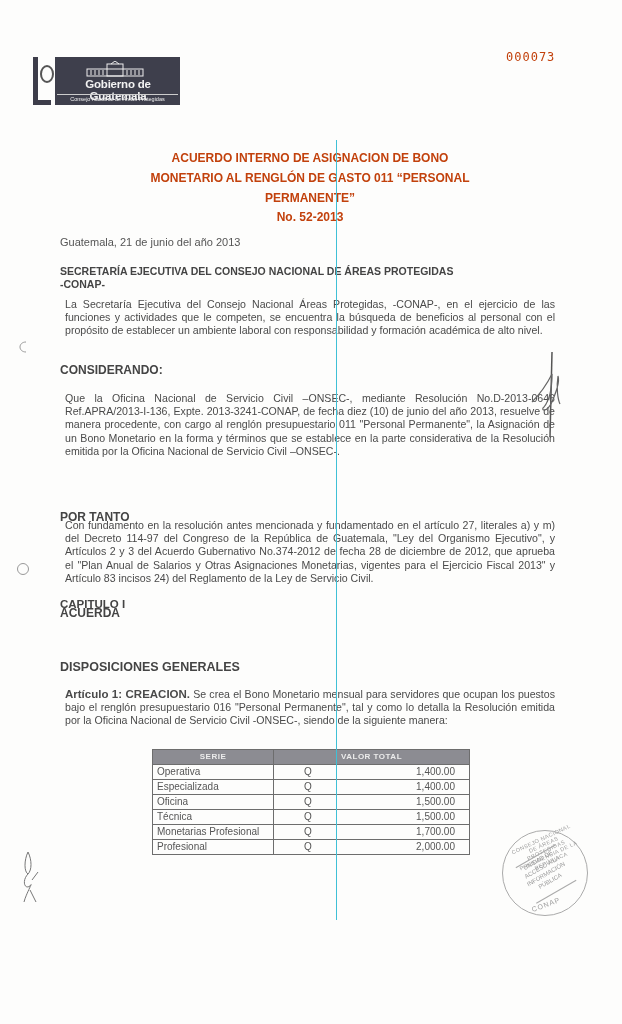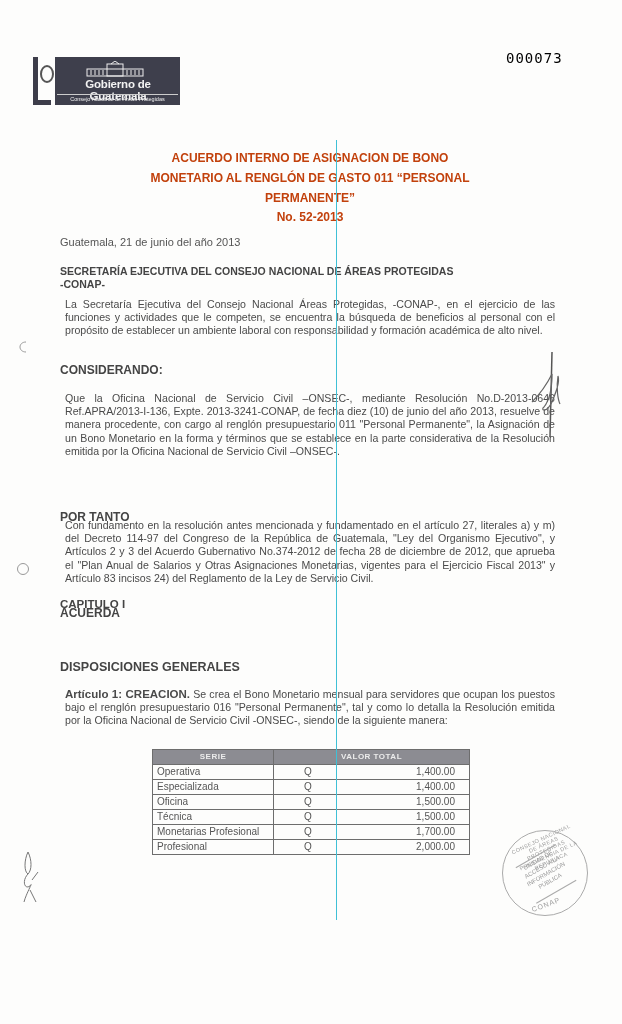--- a/index.html
+++ b/index.html
@@ -39,7 +39,7 @@
     }
     .folio {
       left: 506px; top: 50px; font-family: "DejaVu Sans Mono", monospace;
-      font-size: 14px; color: #000000; letter-spacing: 1px;
+      font-size: 12px; color: #c2410c; letter-spacing: 1px;
     }
     .title {
       left: 60px; width: 500px; text-align: center; font-weight: bold;

